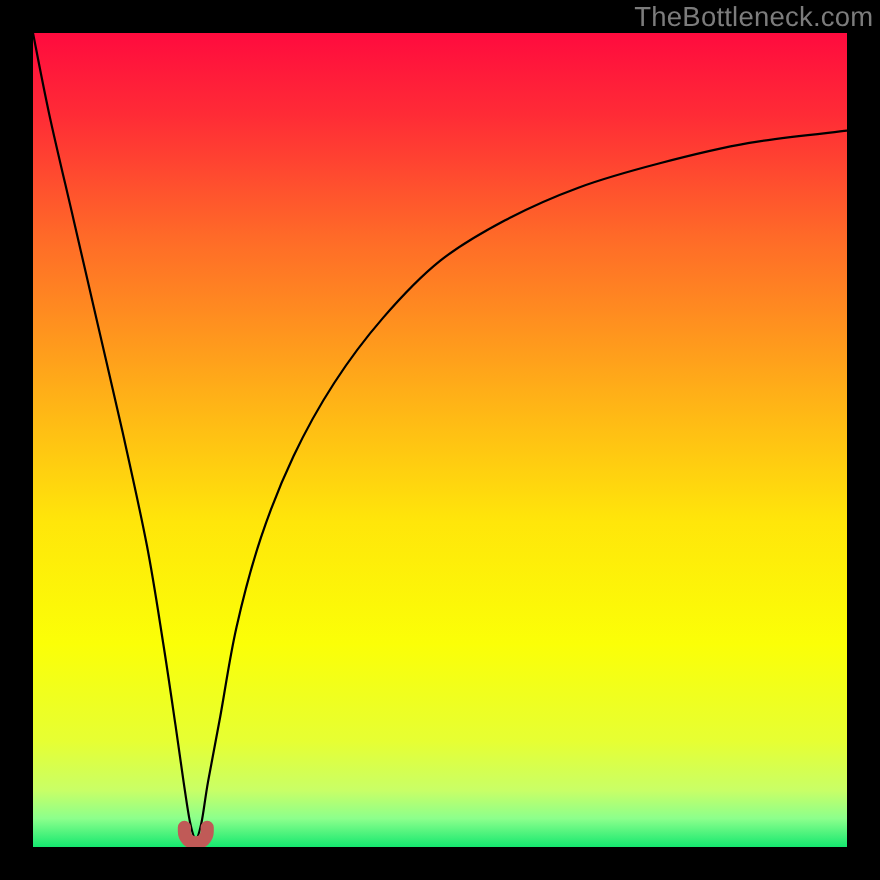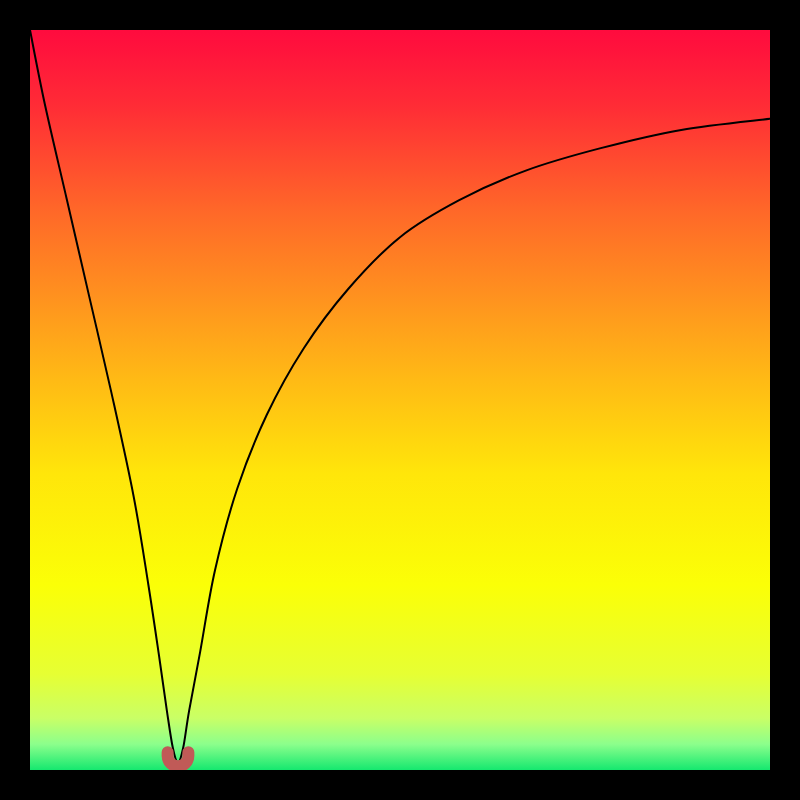--- a/index.html
+++ b/index.html
@@ -48,6 +48,7 @@
 <body>
 
 <div class="frame">
+  <div class="watermark">TheBottleneck.com</div>
   <div class="plot-area">
     <svg class="gradient" viewBox="0 0 100 100" preserveAspectRatio="none">
       <defs>

